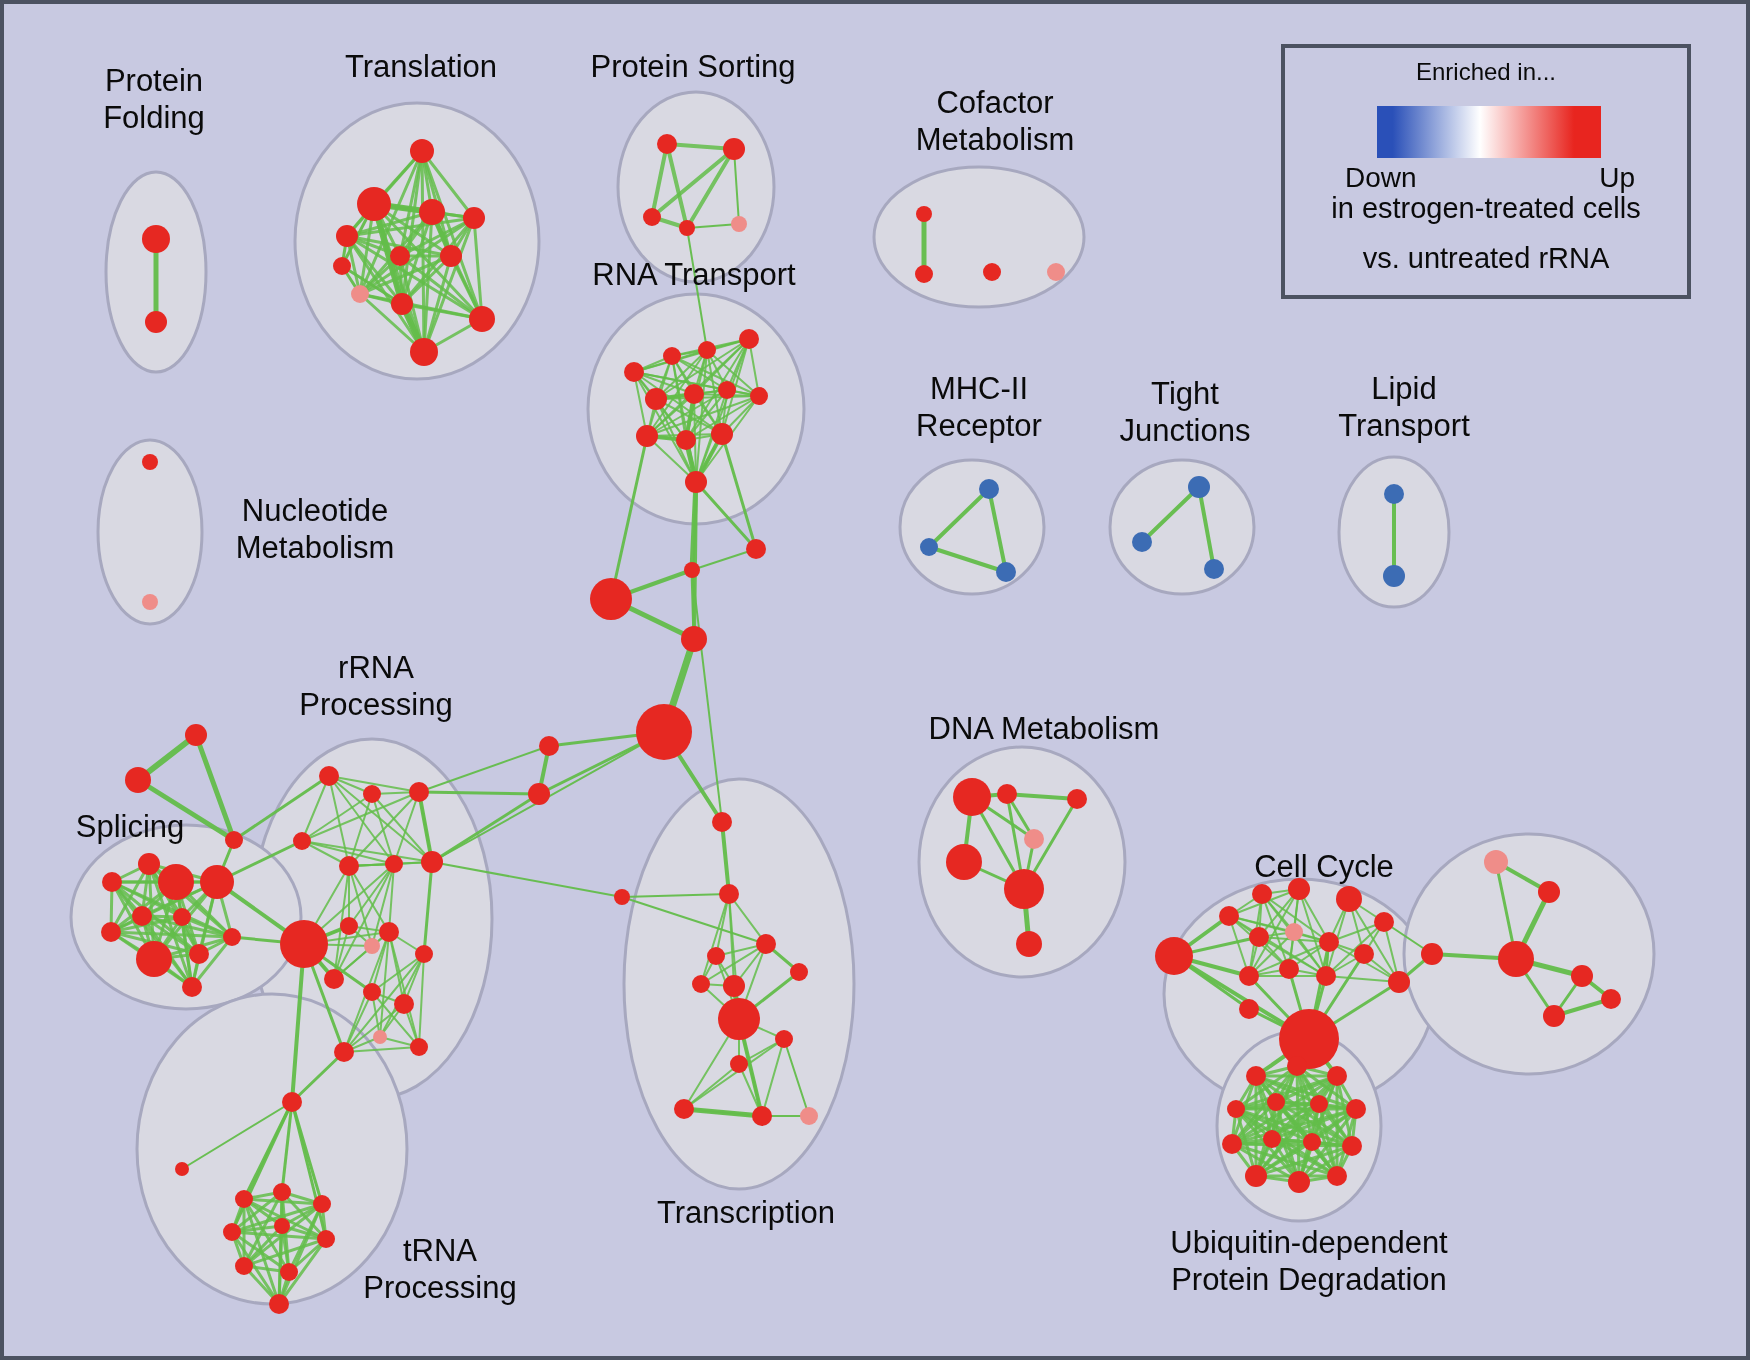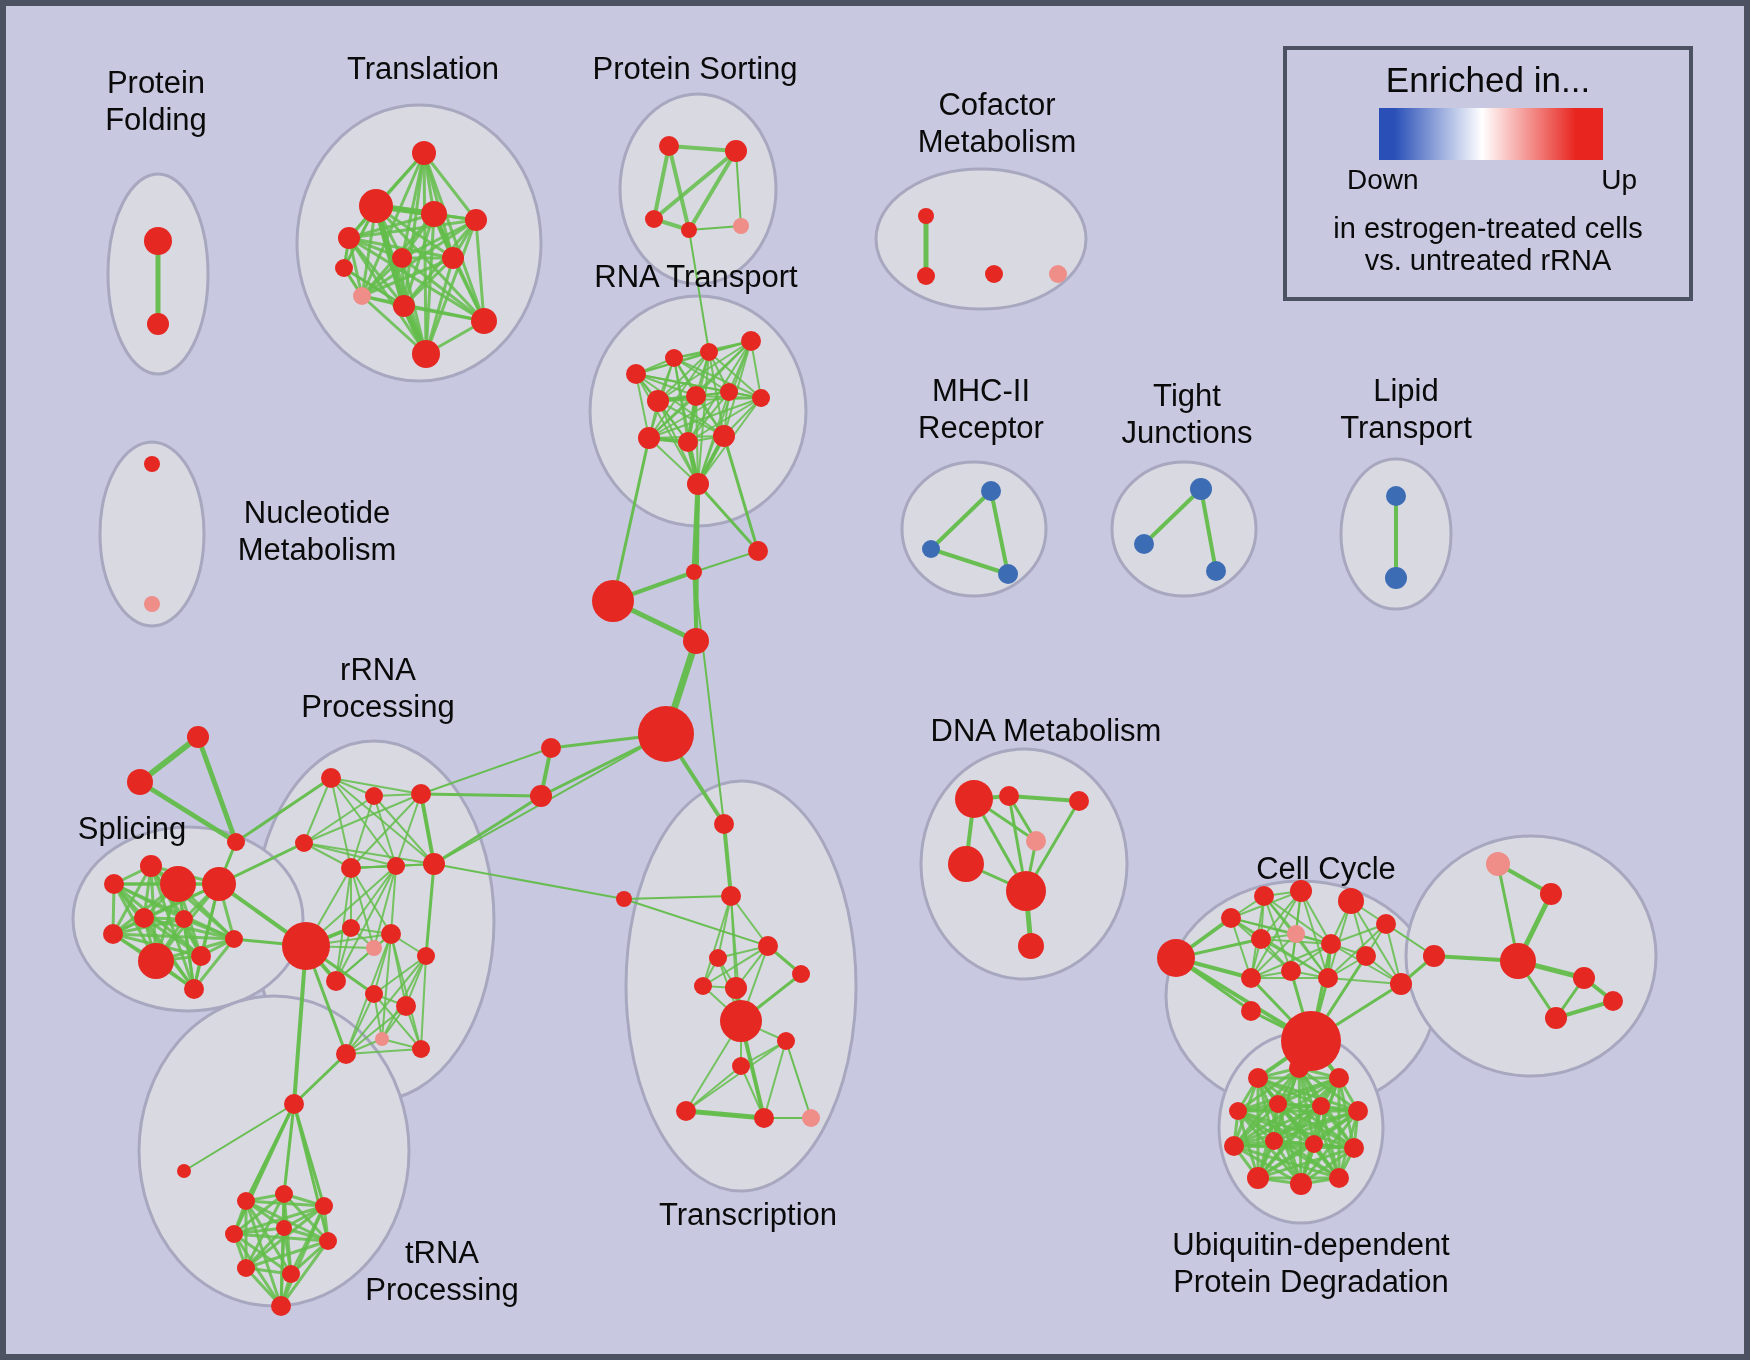--- a/index.html
+++ b/index.html
@@ -9,7 +9,7 @@
     width: 1750px;
     height: 1360px;
     box-sizing: border-box;
-    border: 6px solid #0c4a6e;
+    border: 4px solid #0c4a6e;
     overflow: hidden;
   }
   #network { position: absolute; left: 0; top: 0; }

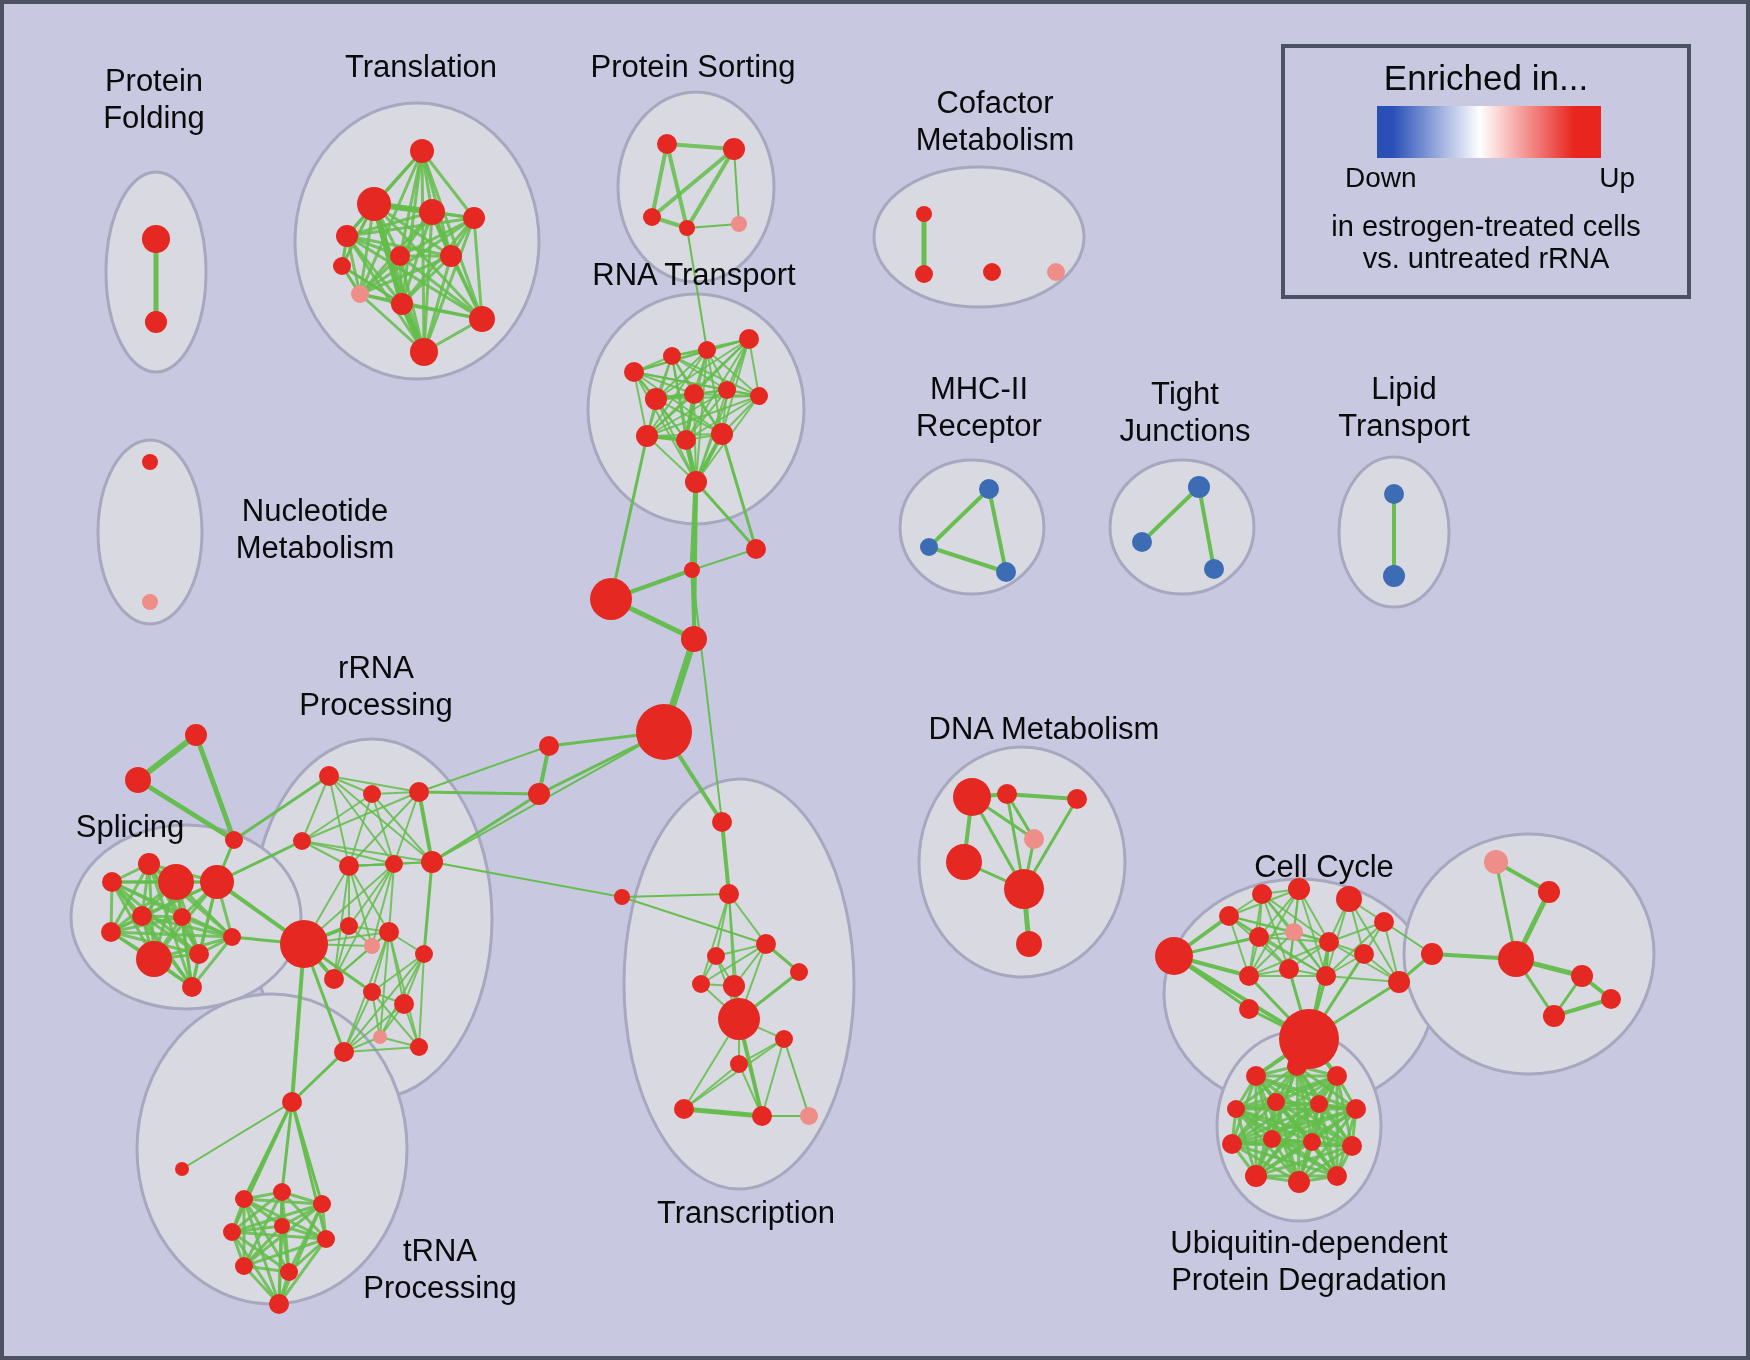--- a/index.html
+++ b/index.html
@@ -36,7 +36,7 @@
     position: absolute;
     top: 10px; left: 0; width: 100%;
     text-align: center;
-    font-size: 35px;
+    font-size: 24px;
     color: #0a0a0a;
   }
   .legend-gradient {

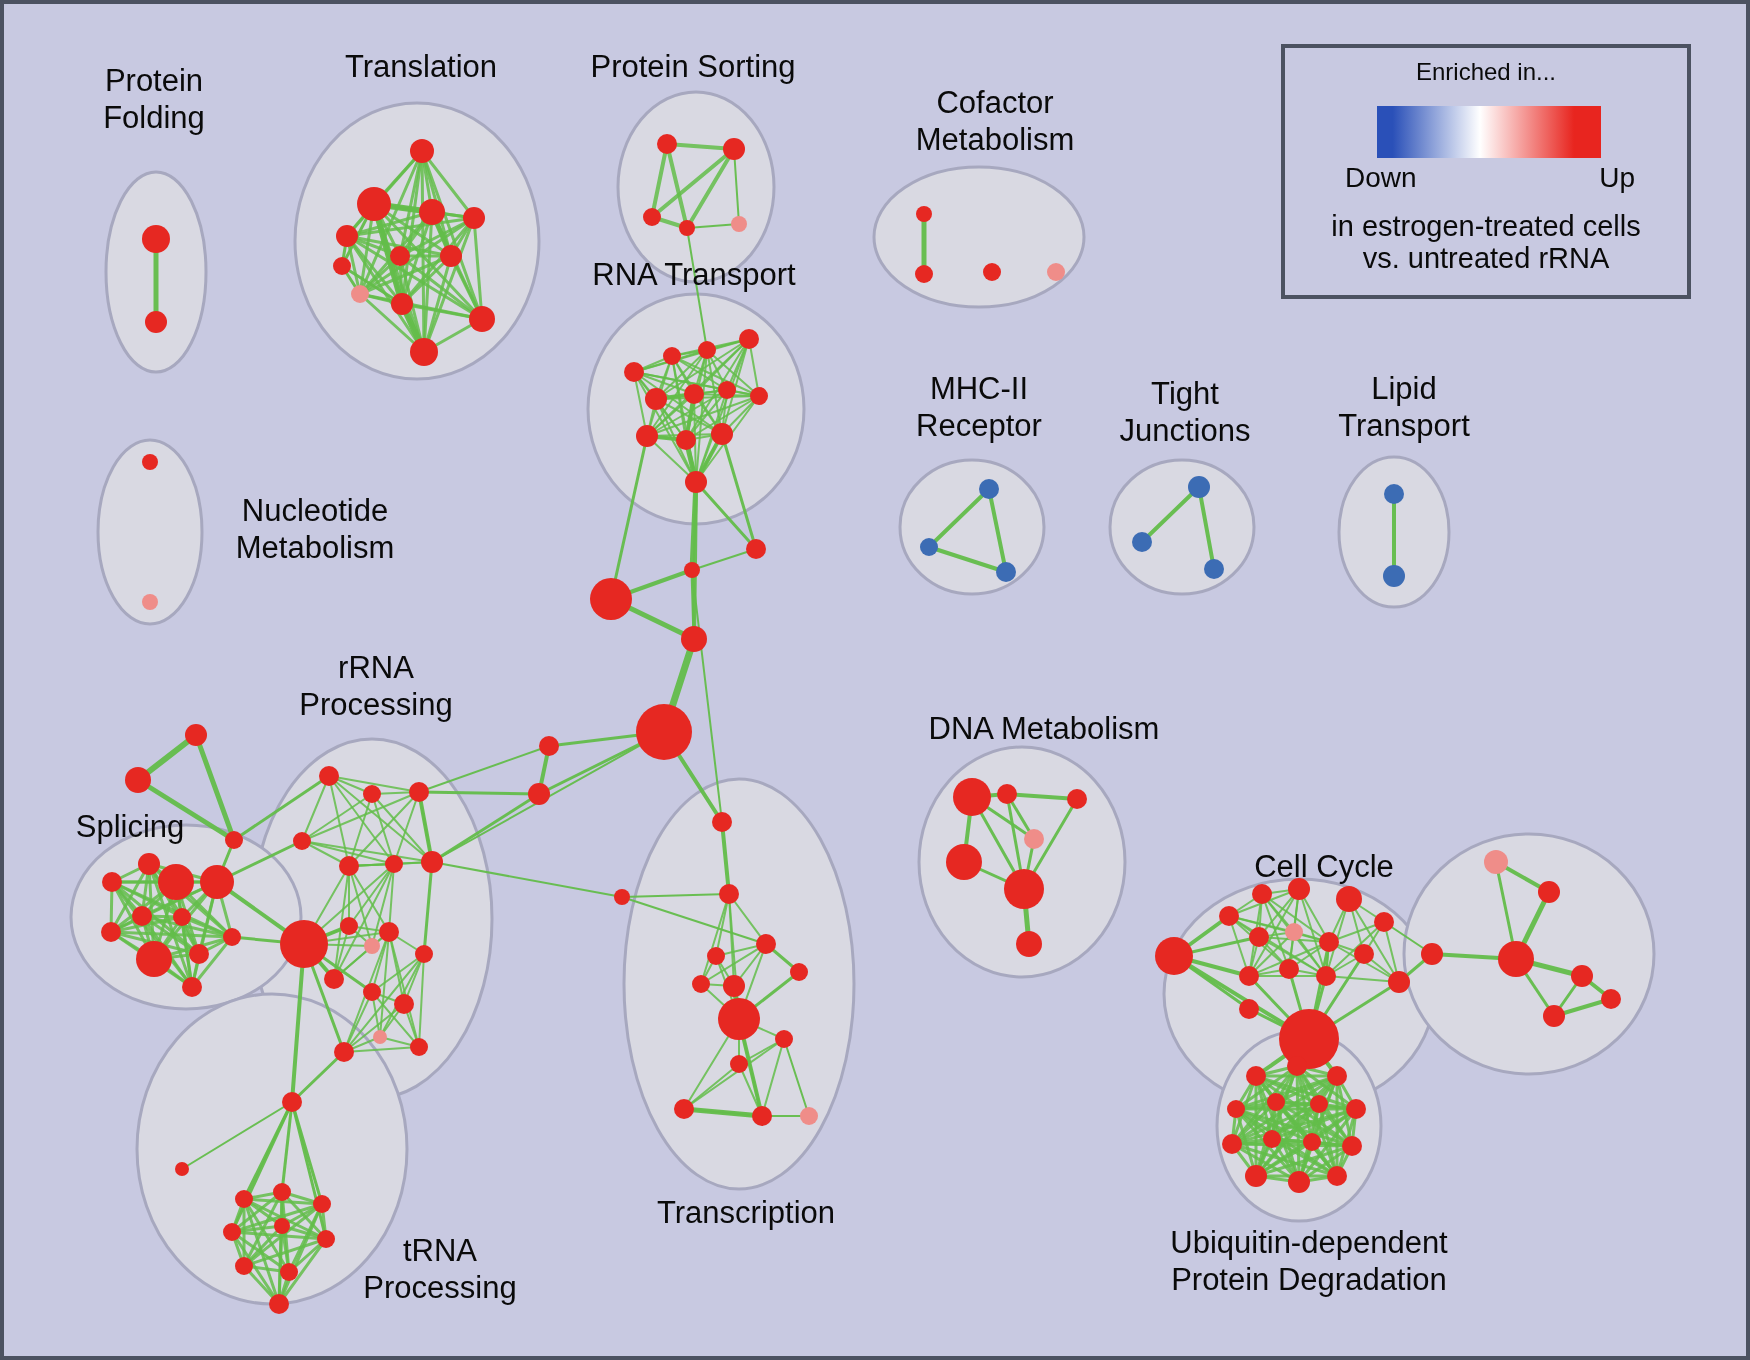--- a/index.html
+++ b/index.html
@@ -60,7 +60,7 @@
     font-size: 29px;
     color: #0a0a0a;
   }
-  .legend-desc.l1 { top: 162px; text-align: center; }
+  .legend-desc.l1 { top: 144px; text-align: center; }
   .legend-desc.l2 { top: 194px; }
 </style>
 </head>

